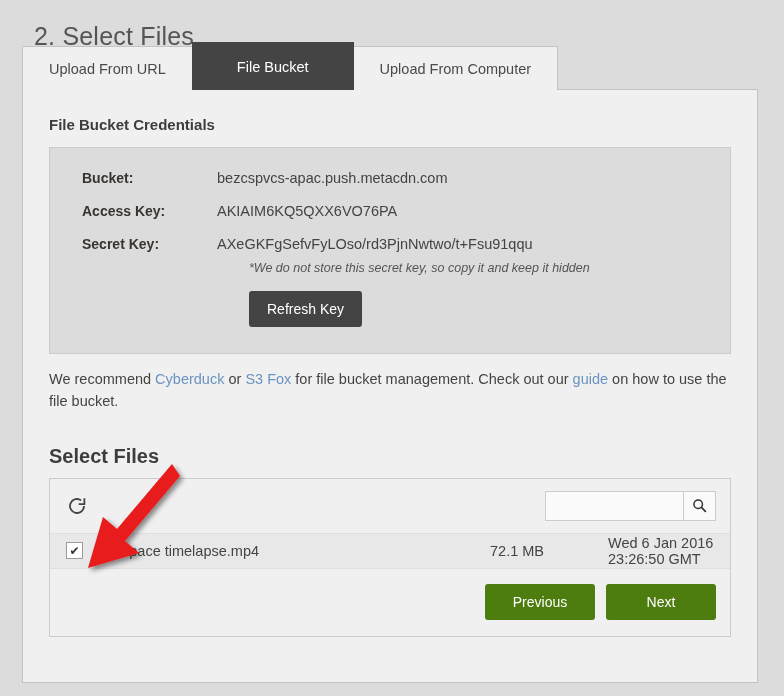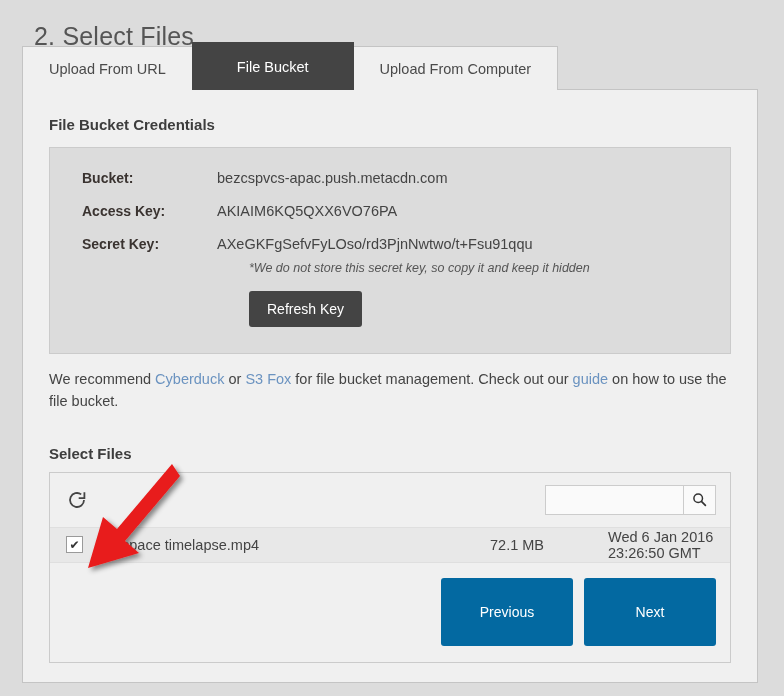--- a/index.html
+++ b/index.html
@@ -148,7 +148,7 @@
 
   
   .select-title {
-    font-size: 15px;
+    font-size: 20px;
     font-weight: bold;
     color: #3d3d3d;
     margin: 0;

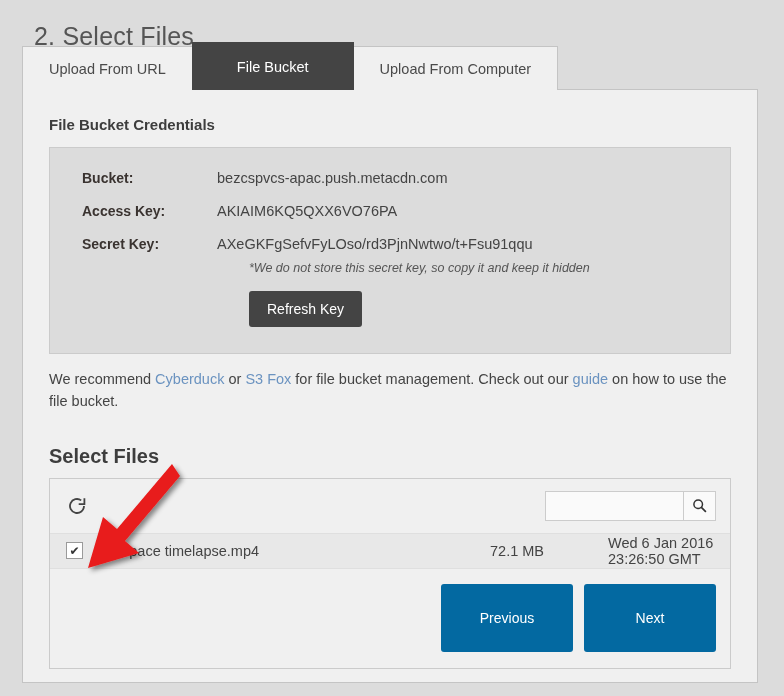--- a/index.html
+++ b/index.html
@@ -129,9 +129,9 @@
     margin-left: 199px;
   }
   .btn-gray {
-    background: #0369a1;
-    padding: 26px 10px;
-    width: 132px;
+    background: #4d7c0f;
+    padding: 10px 10px;
+    width: 110px;
   }
 
   

